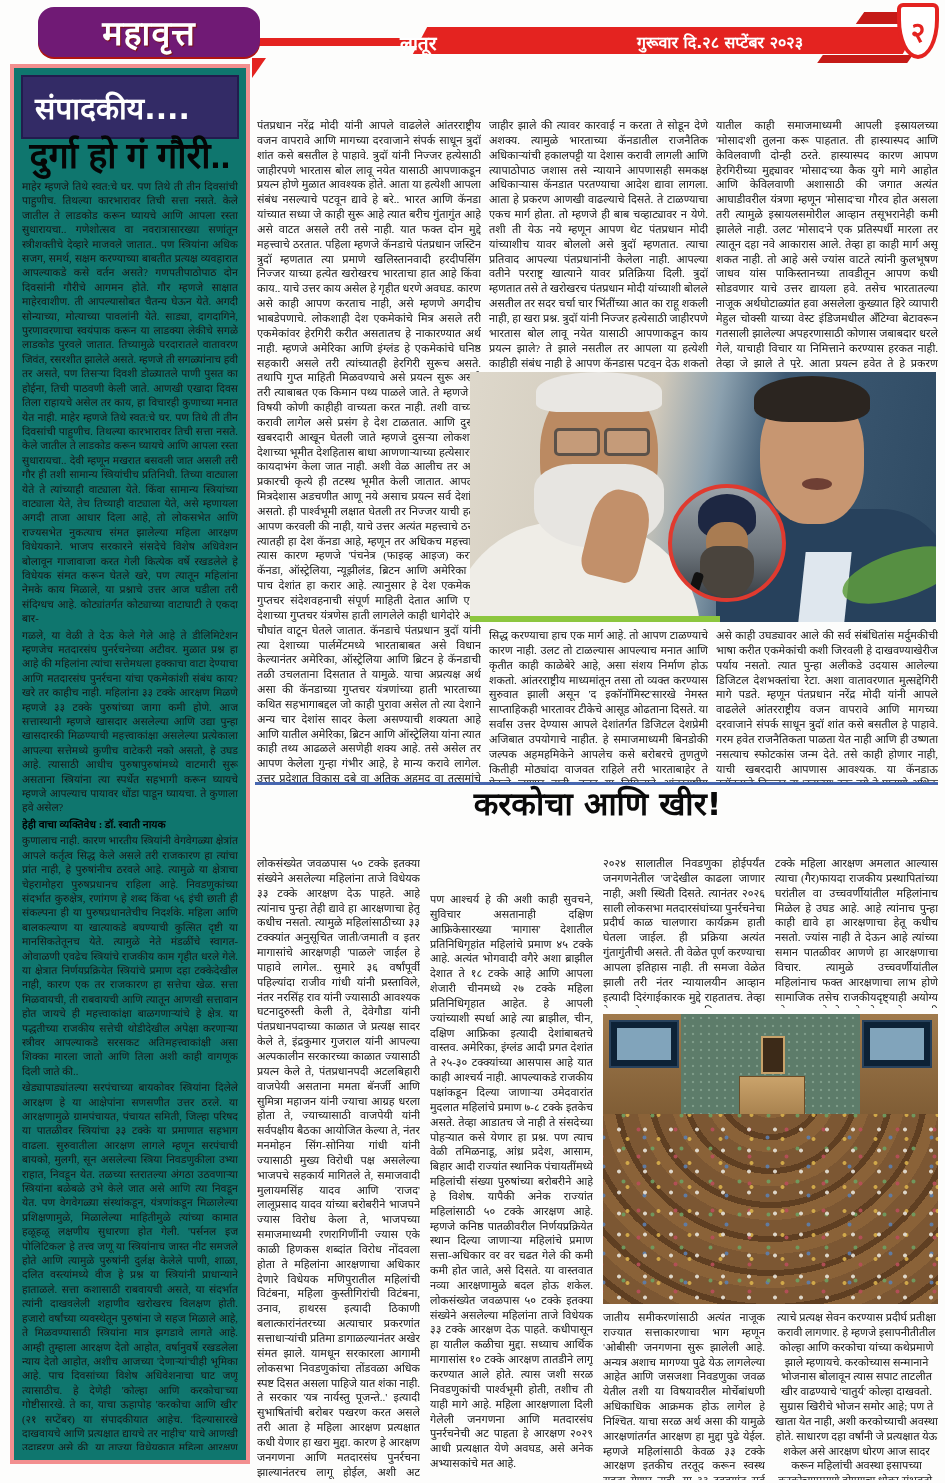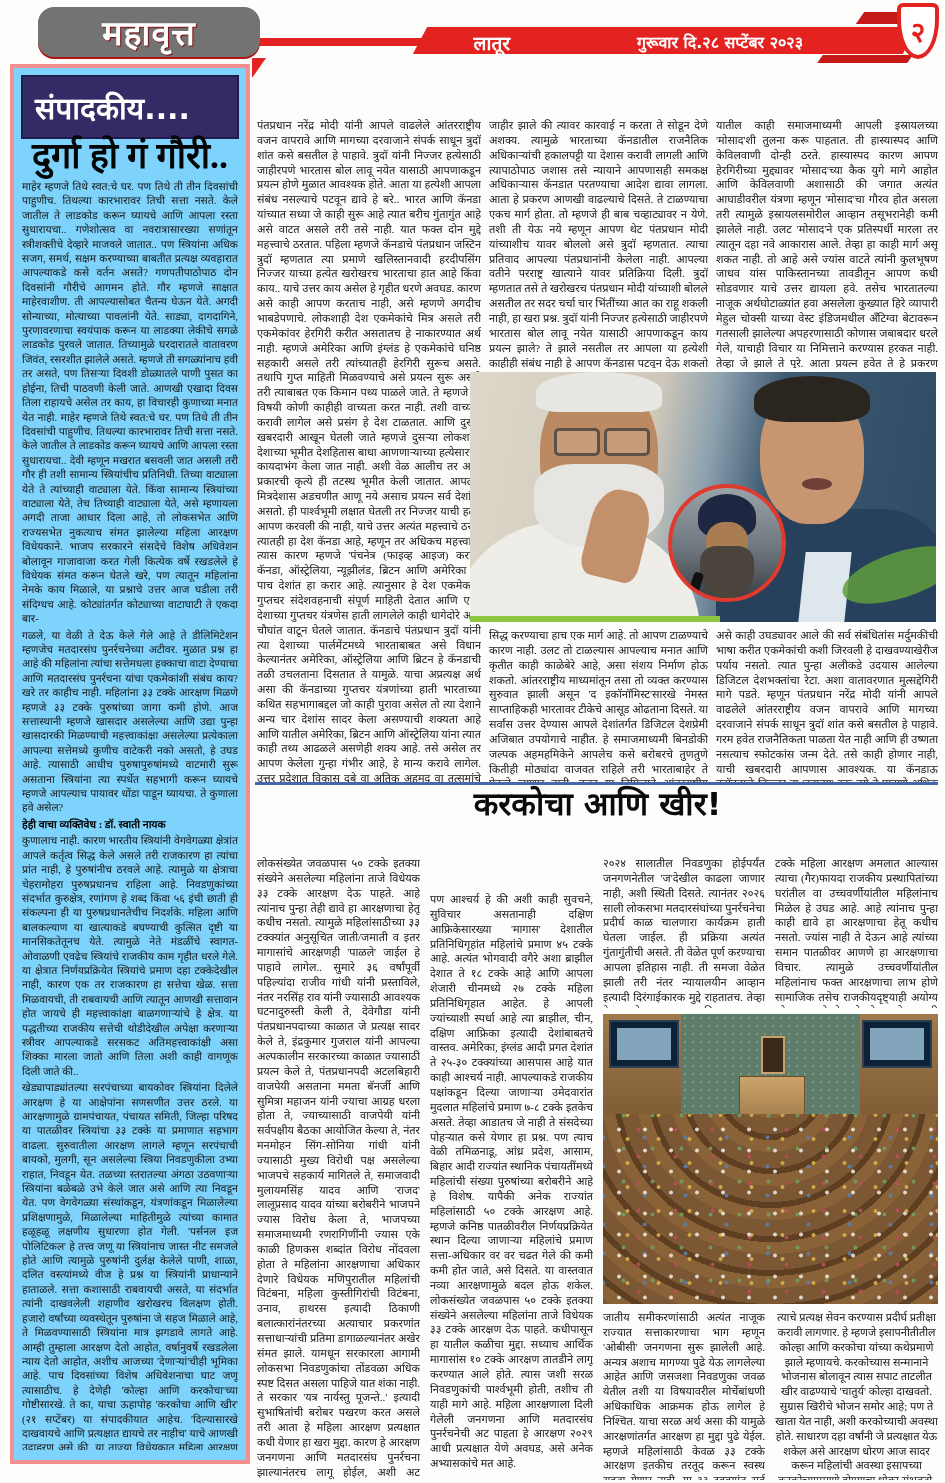--- a/index.html
+++ b/index.html
@@ -8,7 +8,7 @@
 
   
   .masthead{position:absolute;left:0;top:0;width:945px;height:62px;}
-  .mh-box{position:absolute;left:38px;top:7px;width:222px;height:50px;background:#737373;
+  .mh-box{position:absolute;left:38px;top:7px;width:222px;height:50px;background:#701a75;
           border-radius:16px;box-shadow:0 2px 0 #b01512;display:flex;align-items:center;justify-content:center;}
   .mh-name{color:#ffffff;font-size:34px;font-weight:bold;font-family:"DejaVu Sans",sans-serif;
            text-shadow:1px 1px 1px #7e0d0b;letter-spacing:1px;}

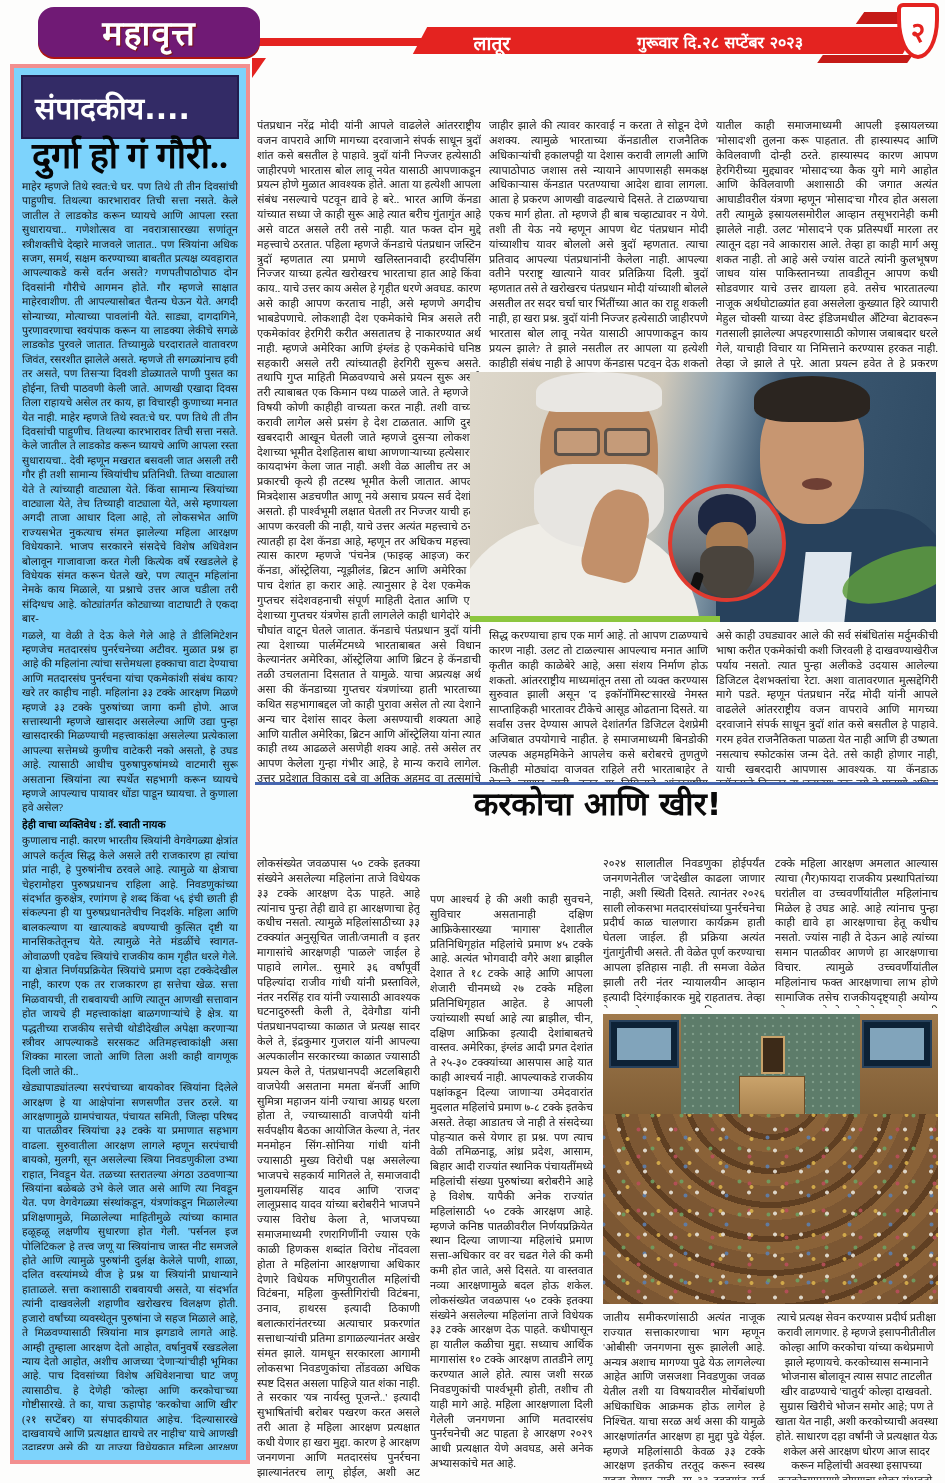--- a/index.html
+++ b/index.html
@@ -16,7 +16,7 @@
   .mh-strip{position:absolute;left:420px;top:27px;width:490px;height:27px;background:#e42320;transform:skewX(-28deg);}
   .mh-strip2{position:absolute;left:860px;top:12px;width:70px;height:12px;background:#c51a17;transform:skewX(-35deg);}
   .mh-strip3{position:absolute;left:820px;top:55px;width:90px;height:8px;background:#c51a17;transform:skewX(-35deg);}
-  .mh-city{position:absolute;left:400px;top:30px;width:110px;text-align:right;color:#fff;
+  .mh-city{position:absolute;left:400px;top:30px;width:110px;text-align:left;color:#fff;
            font-size:19px;font-weight:bold;font-family:"DejaVu Sans",sans-serif;}
   .mh-date{position:absolute;left:600px;top:31px;width:240px;text-align:center;color:#fff;
            font-size:16px;font-weight:bold;font-family:"DejaVu Sans",sans-serif;}

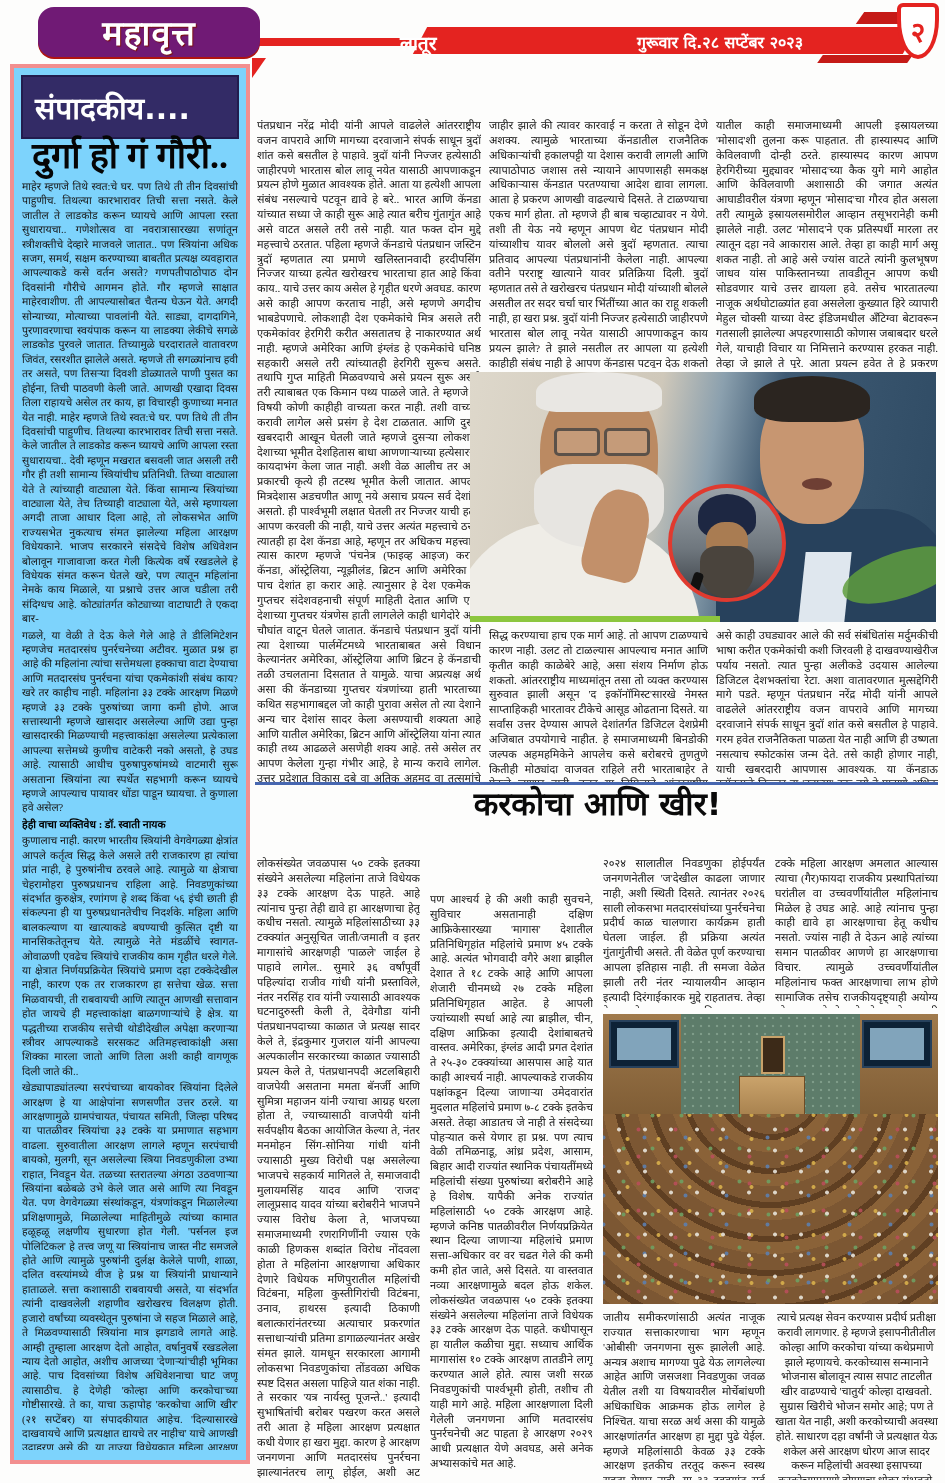--- a/index.html
+++ b/index.html
@@ -28,7 +28,7 @@
           border-bottom:20px solid transparent;}
 
   
-  .editorial{position:absolute;left:10px;top:64px;width:240px;height:1400px;background:#7dd3fc;
+  .editorial{position:absolute;left:10px;top:64px;width:240px;height:1400px;background:#0f766e;
              border:4px solid #f28f8f;box-sizing:border-box;overflow:hidden;}
   .ed-header{position:absolute;left:7px;top:7px;right:7px;height:60px;background:#332b66;
              border:2px solid #221c4e;display:flex;align-items:center;}

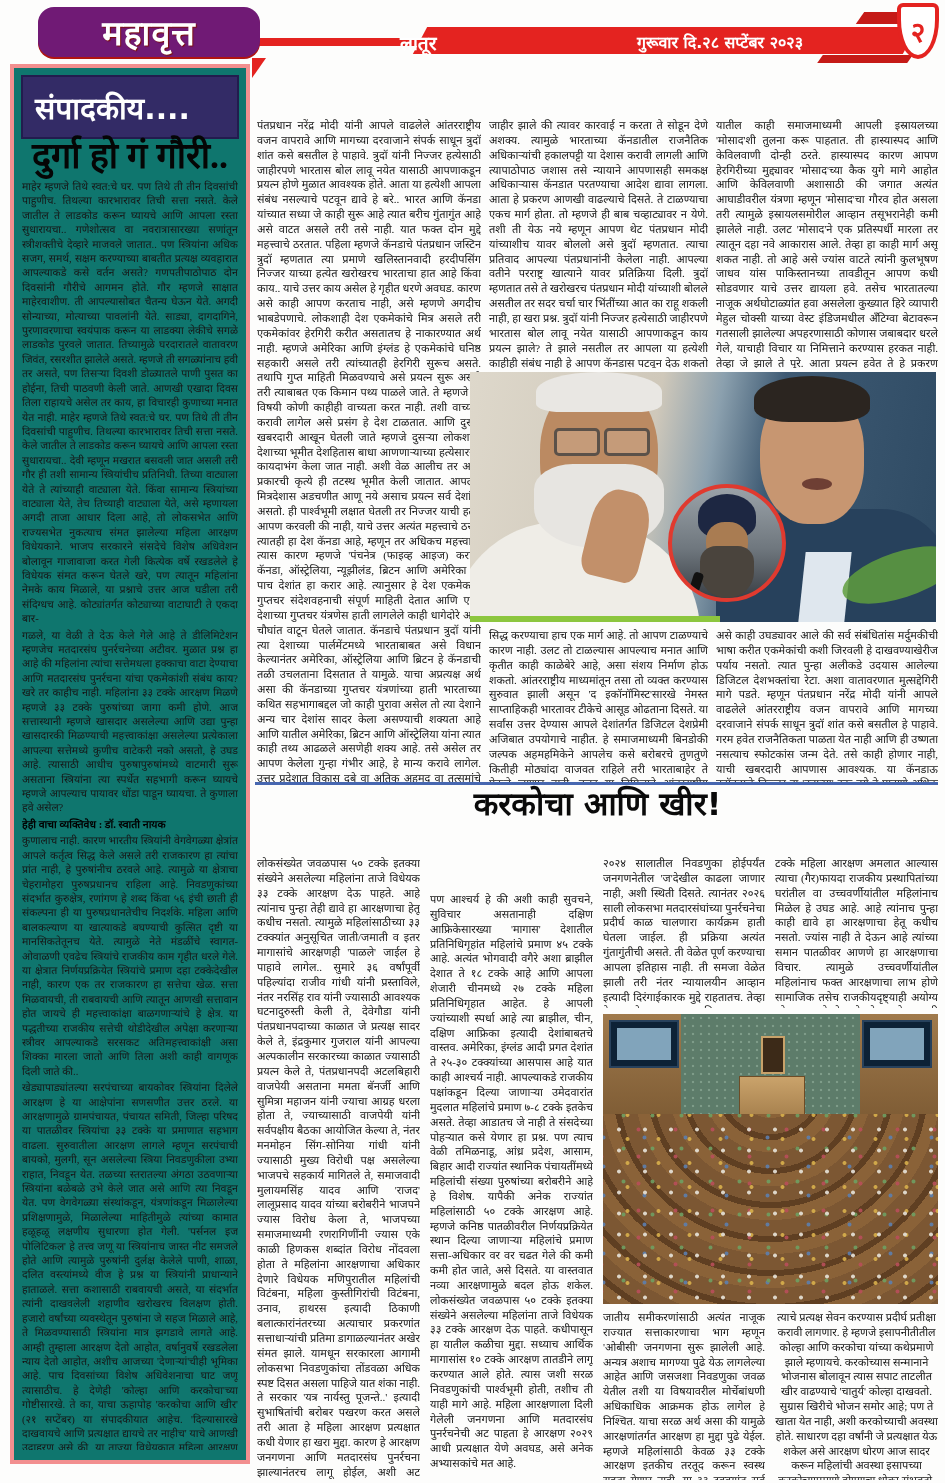--- a/index.html
+++ b/index.html
@@ -34,7 +34,7 @@
              border:2px solid #221c4e;display:flex;align-items:center;}
   .ed-header span{color:#ffffff;font-size:30px;font-weight:bold;font-family:"DejaVu Sans",sans-serif;padding-left:12px;}
   .ed-title{position:absolute;left:0;top:70px;width:100%;text-align:center;color:#050505;
-            font-size:36px;font-weight:900;font-family:Liberation Serif, serif;margin:0;line-height:1.0;}
+            font-size:36px;font-weight:900;font-family:Liberation Sans, sans-serif;margin:0;line-height:1.0;}
   .ed-body{position:absolute;left:8px;top:112px;width:216px;height:1270px;overflow:hidden;
            font-size:10.6px;line-height:1.36;text-align:justify;color:#161616;}
   .ed-body p{margin:0 0 2px 0;}

